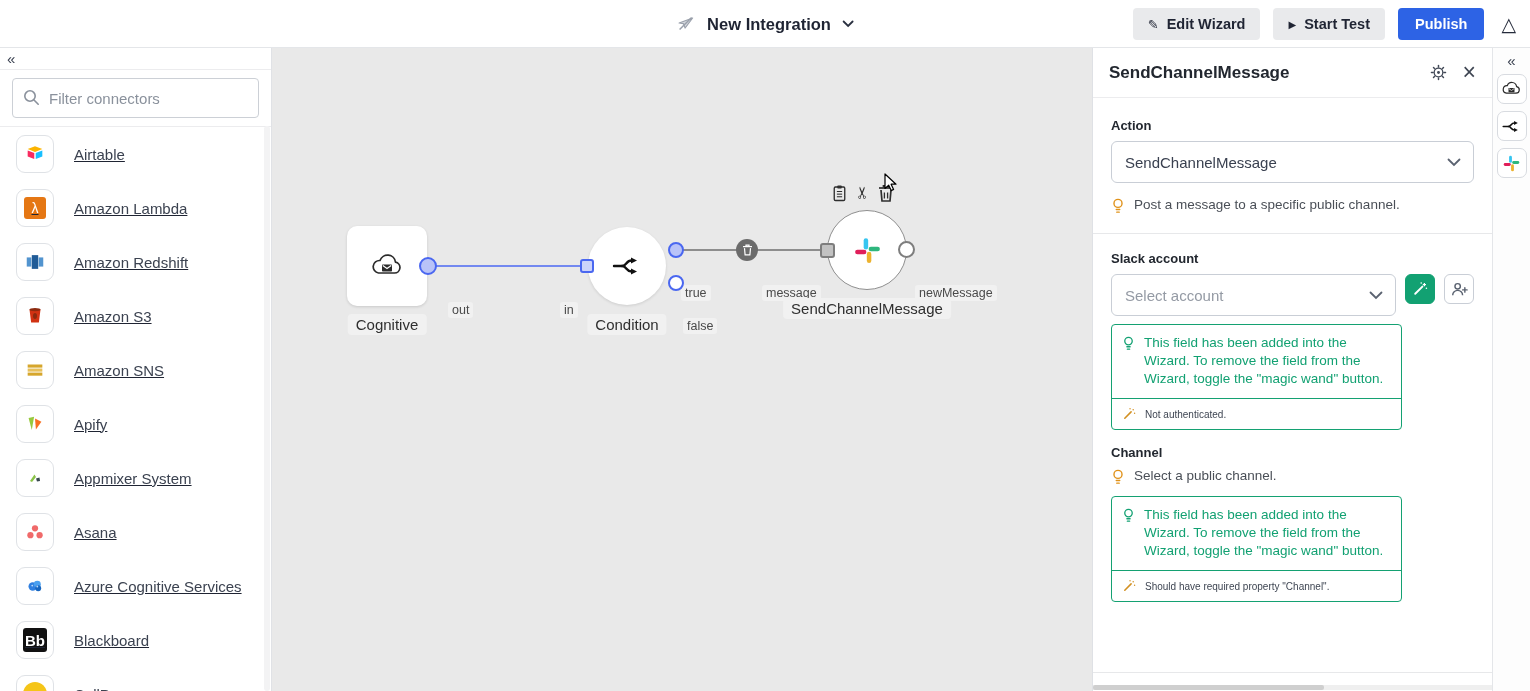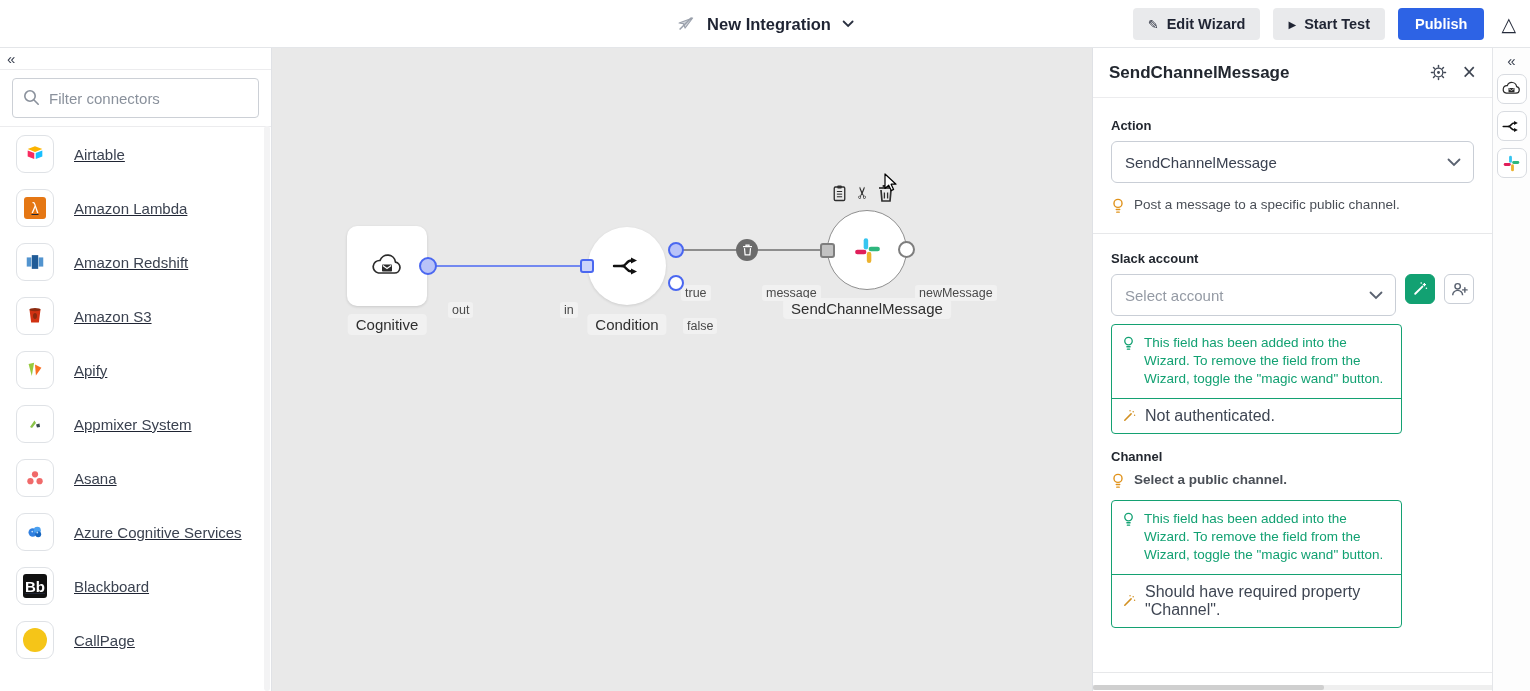--- a/index.html
+++ b/index.html
@@ -168,6 +168,16 @@
       <li class="conn-item">
         <span class="conn-icon">
           <svg class="mini" viewBox="0 0 24 24">
+            <rect x="4" y="6" width="16" height="3.4" fill="#d6a62c"></rect>
+            <rect x="4" y="10.4" width="16" height="3.4" fill="#e8c05a"></rect>
+            <rect x="4" y="14.8" width="16" height="3.4" fill="#d6a62c"></rect>
+          </svg>
+        </span>
+        <span class="conn-label">Amazon SNS</span>
+      </li>
+      <li class="conn-item">
+        <span class="conn-icon">
+          <svg class="mini" viewBox="0 0 24 24">
             <polygon points="5,5.5 11,4 8.5,18.5" fill="#97c93d"></polygon>
             <polygon points="12,6 19,9.5 13,18" fill="#f86f20"></polygon>
           </svg>

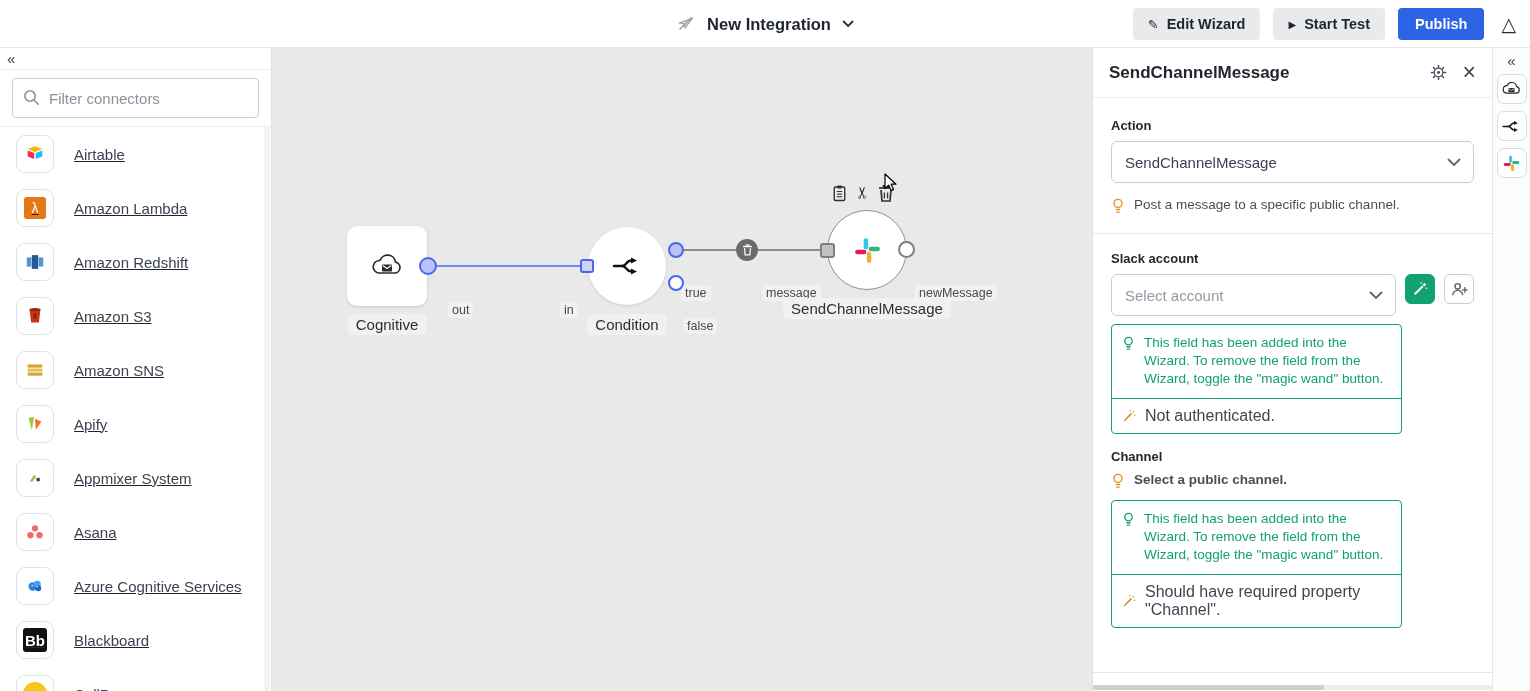--- a/index.html
+++ b/index.html
@@ -73,7 +73,7 @@
   .plus-glyph { font-size:19px; color:#3f4653; font-weight:400; line-height:1; }
   .wizard-box { border:1px solid #14a172; border-radius:4px; margin-top:8px; width:291px; }
   .wizard-note { display:flex; gap:9px; padding:9px 10px 10px 10px; font-size:13.5px; line-height:18px; color:#12a172; }
-  .wizard-err { display:flex; gap:9px; align-items:center; padding:8px 10px; border-top:1px solid #14a172; font-size:16px; color:#3f4653; }
+  .wizard-err { display:flex; gap:9px; align-items:center; padding:8px 10px; border-top:1px solid #14a172; font-size:10px; color:#3f4653; }
   .panel-bottom-divider { position:absolute; left:0; right:0; bottom:18px; border-top:1px solid #e7e8ea; }
   .panel-hscroll { position:absolute; left:0; bottom:1px; width:100%; height:5px; background:#efefef; }
   .panel-hscroll .thumb { position:absolute; left:0; top:0; height:5px; width:58%; background:#cfcfcf; border-radius:2px; }

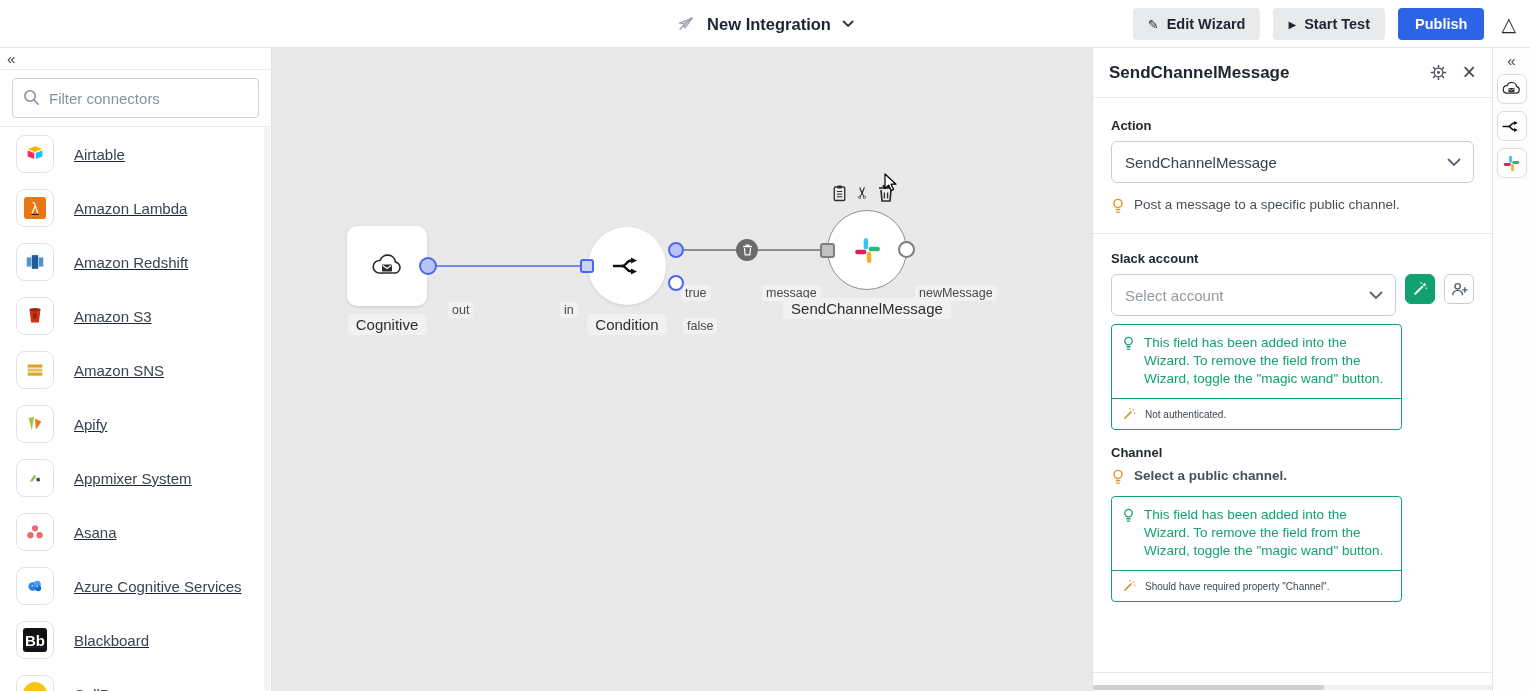--- a/index.html
+++ b/index.html
@@ -405,7 +405,7 @@
       </div>
 
       <div class="field-label" style="margin-top:15px;">Channel</div>
-      <div class="hint-row" style="margin-top:8px;font-weight:bold;">
+      <div class="hint-row" style="margin-top:8px;">
         <svg width="14" height="18" viewBox="0 0 16 20">
           <circle cx="8" cy="7" r="4.6" fill="none" stroke="#e0921a" stroke-width="1.6"></circle>
           <line x1="6" y1="14" x2="10" y2="14" stroke="#e0921a" stroke-width="1.6" stroke-linecap="round"></line>

